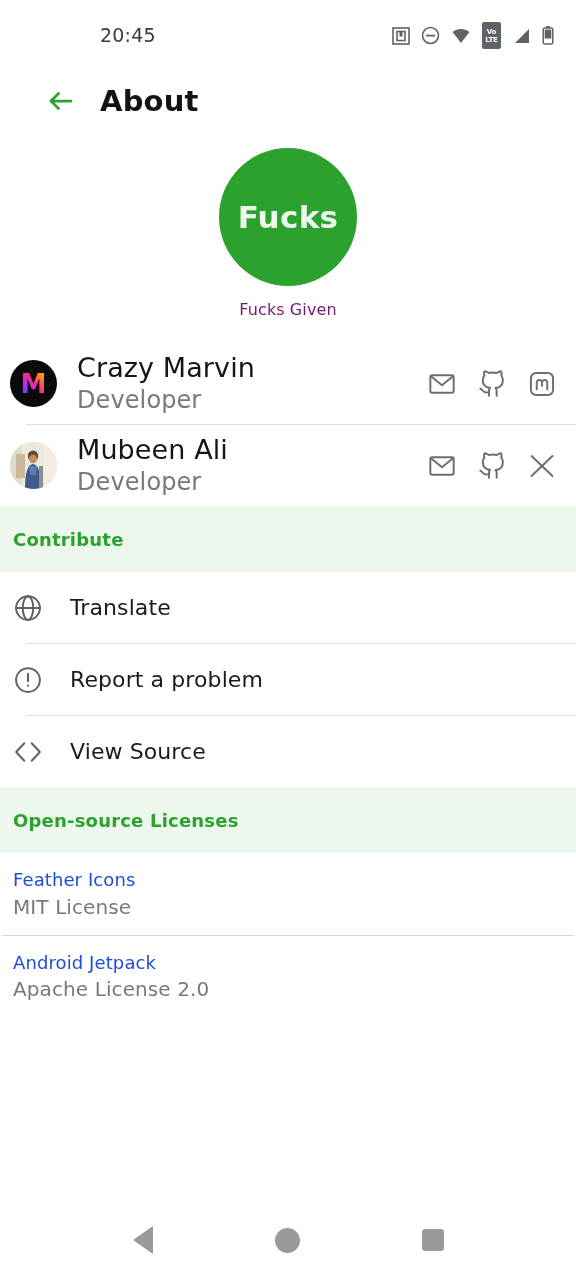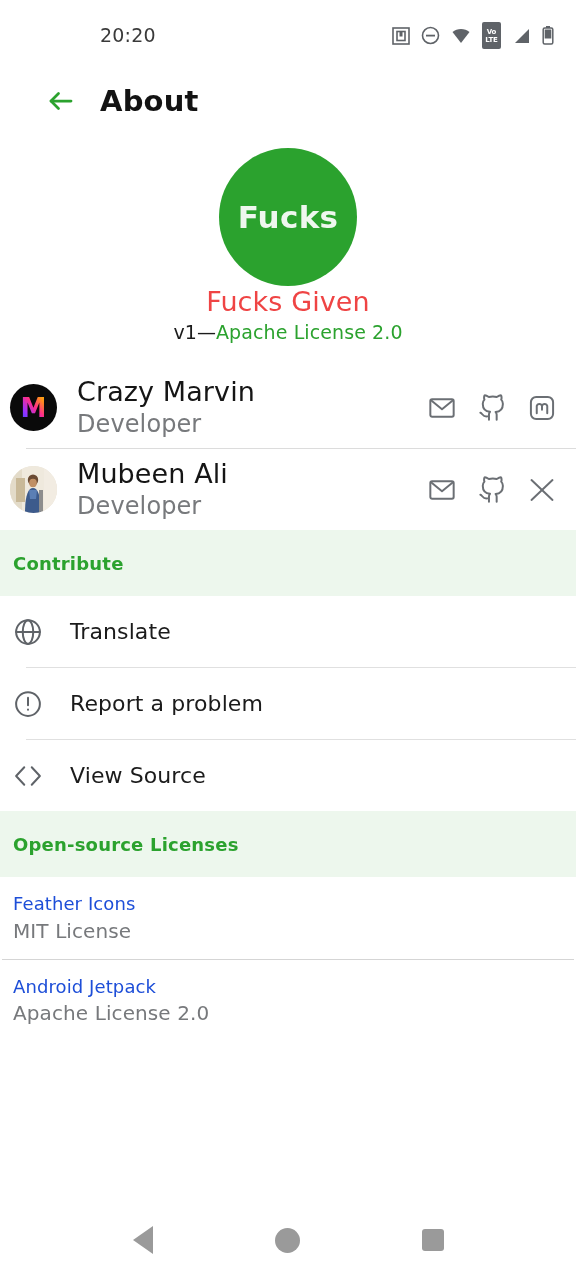--- a/index.html
+++ b/index.html
@@ -131,7 +131,7 @@
 <div class="screen">
 
   <div class="statusbar">
-    <div class="status-time">20:20</div>
+    <div class="status-time">20:45</div>
     <div class="status-icons">
       <svg class="si" width="18" height="18" viewBox="0 0 18 18">
         <rect x="1" y="1" width="16" height="16" fill="none" stroke="#5f6368" stroke-width="1.6"></rect>

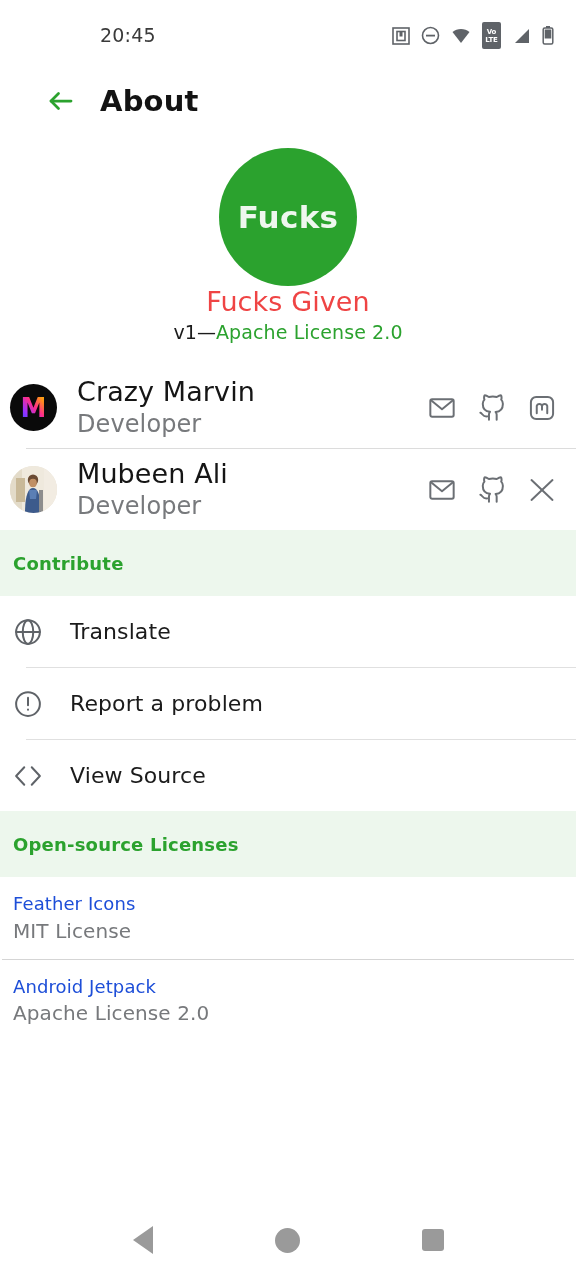--- a/index.html
+++ b/index.html
@@ -59,7 +59,7 @@
     color:#eef7ee; font-size:31px; font-weight:bold; letter-spacing:0.3px;
   }
   .app-name {
-    font-size:27px; color:#ef4444; letter-spacing:0.1px;
+    margin-top:14px; font-size:16px; color:#701a75; letter-spacing:0.1px;
   }
   .app-version {
     margin-top:4px; font-size:19px; color:#1b1b1b; letter-spacing:0.1px;

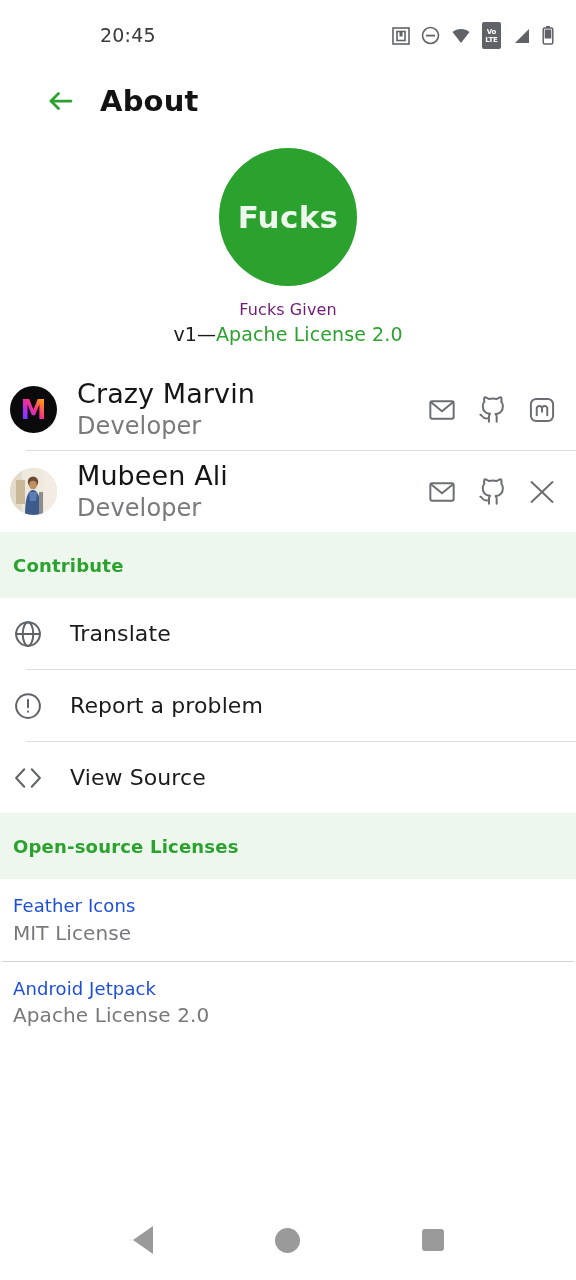--- a/index.html
+++ b/index.html
@@ -173,9 +173,6 @@
       <span class="logo-text">Fucks</span>
     </div>
     <div class="app-name">Fucks Given</div>
-    <div class="app-version">
-      <span>v1—</span><span class="license-link">Apache License 2.0</span>
-    </div>
   </div>
 
   <div class="devs">

